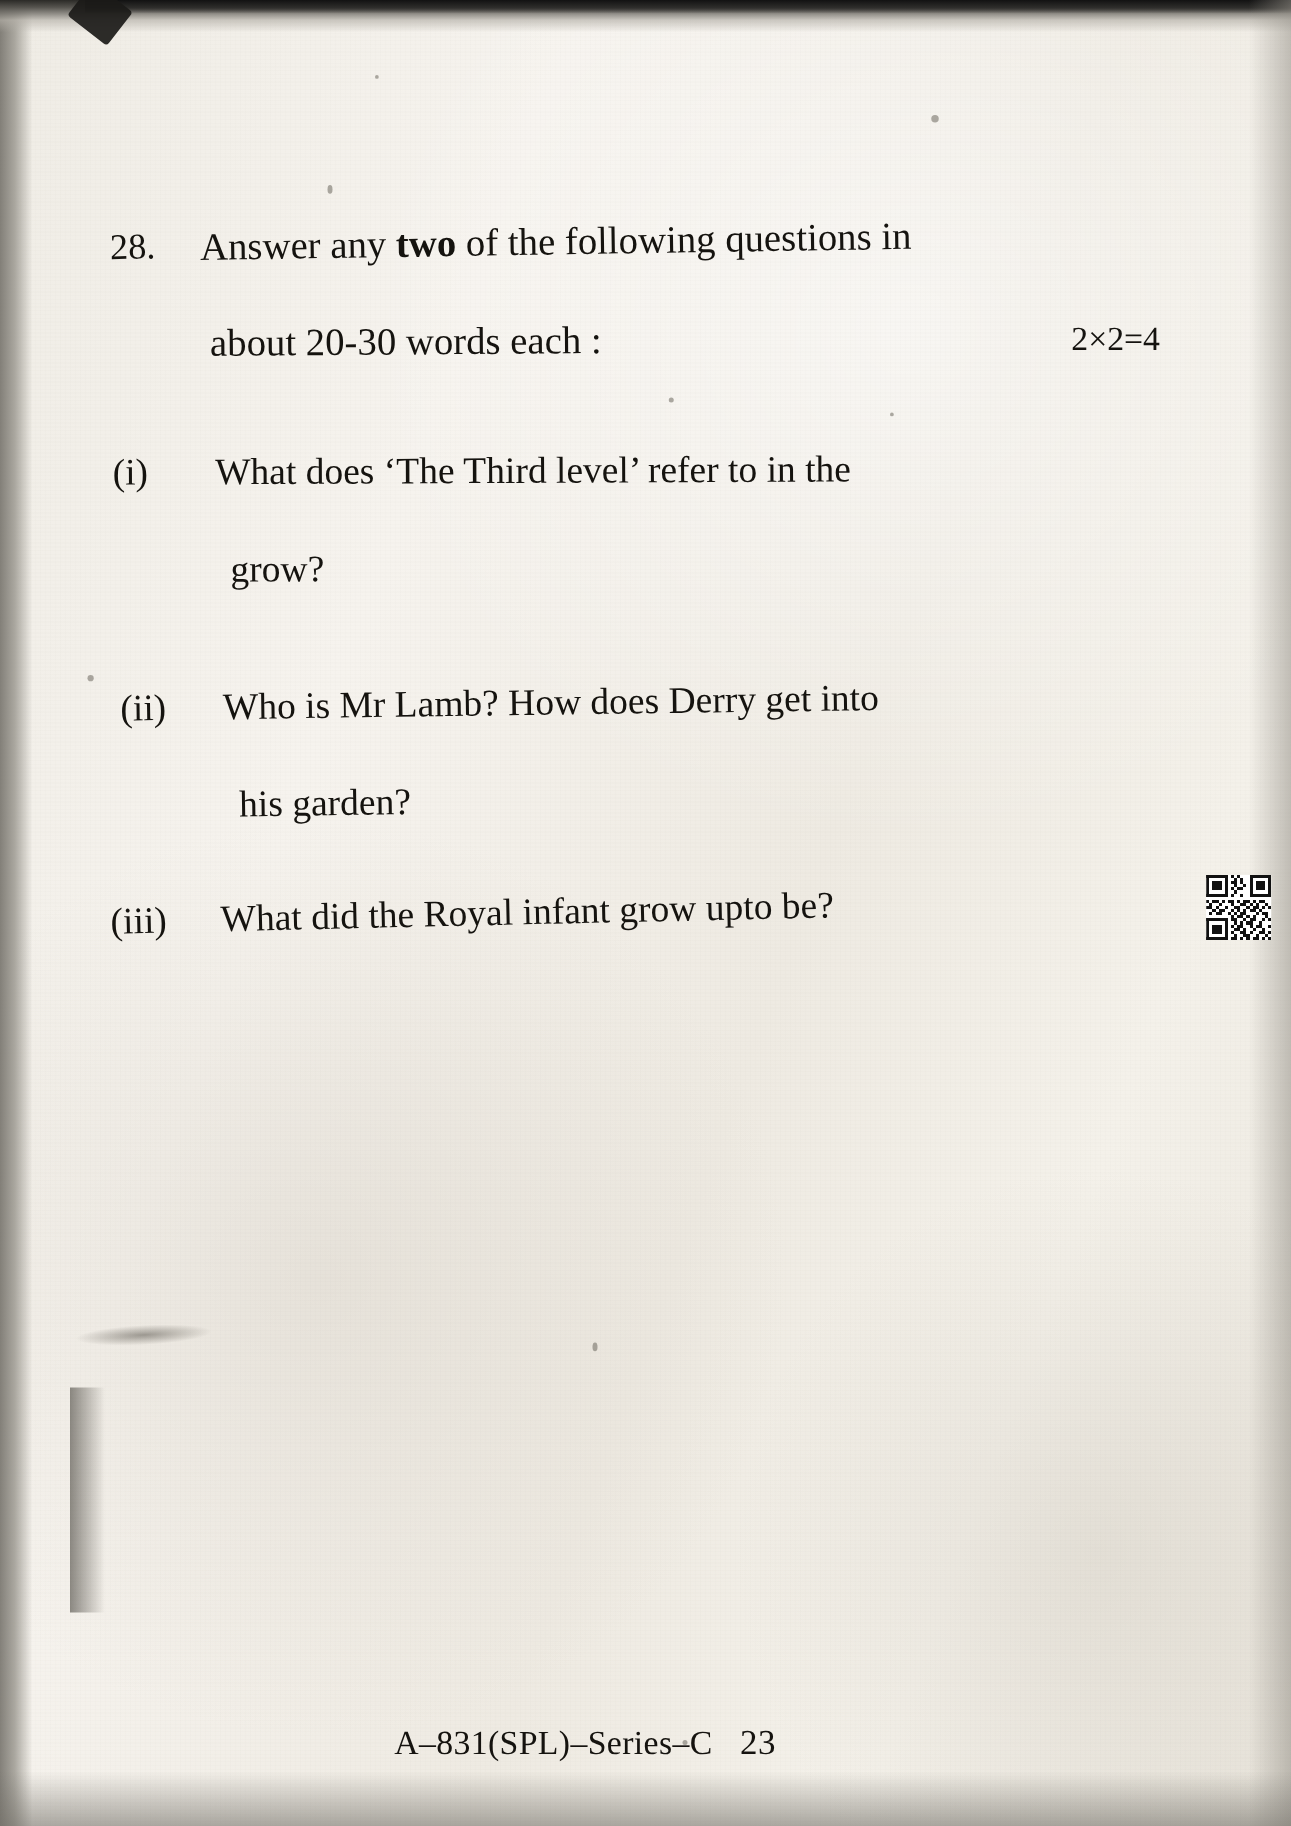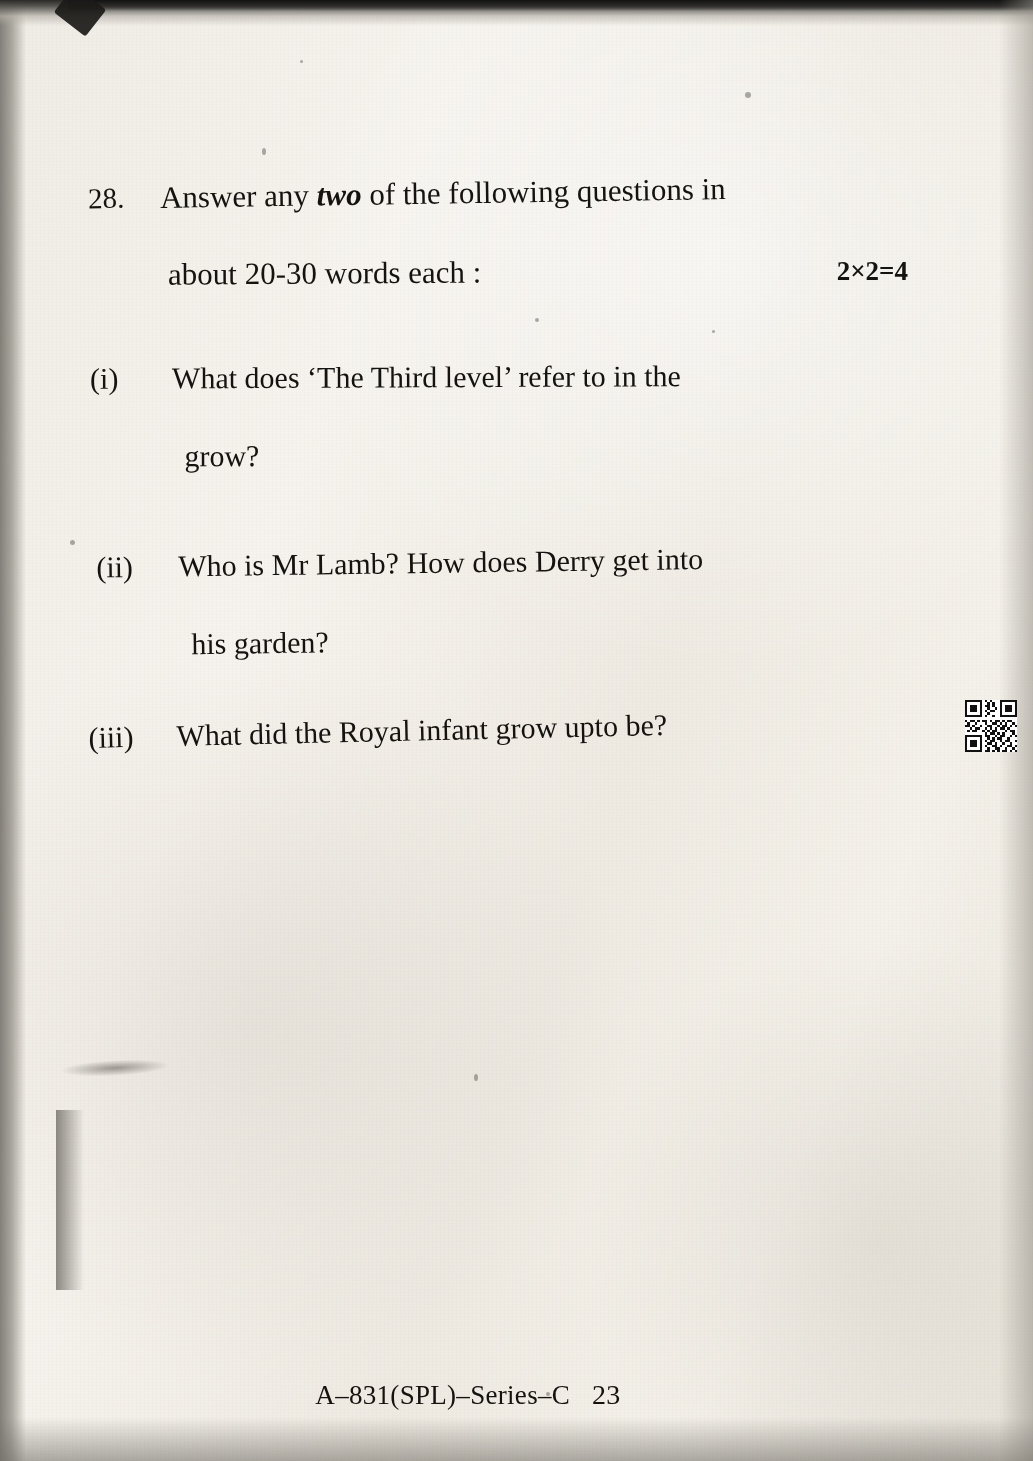--- a/index.html
+++ b/index.html
@@ -138,7 +138,7 @@
     letter-spacing: 0px;
     font-weight: bold;
   }
-  b.bold { font-weight: 700; font-style: italic; }
+  b.bold { font-weight: 700; }
 
   .sub {
     position: absolute;

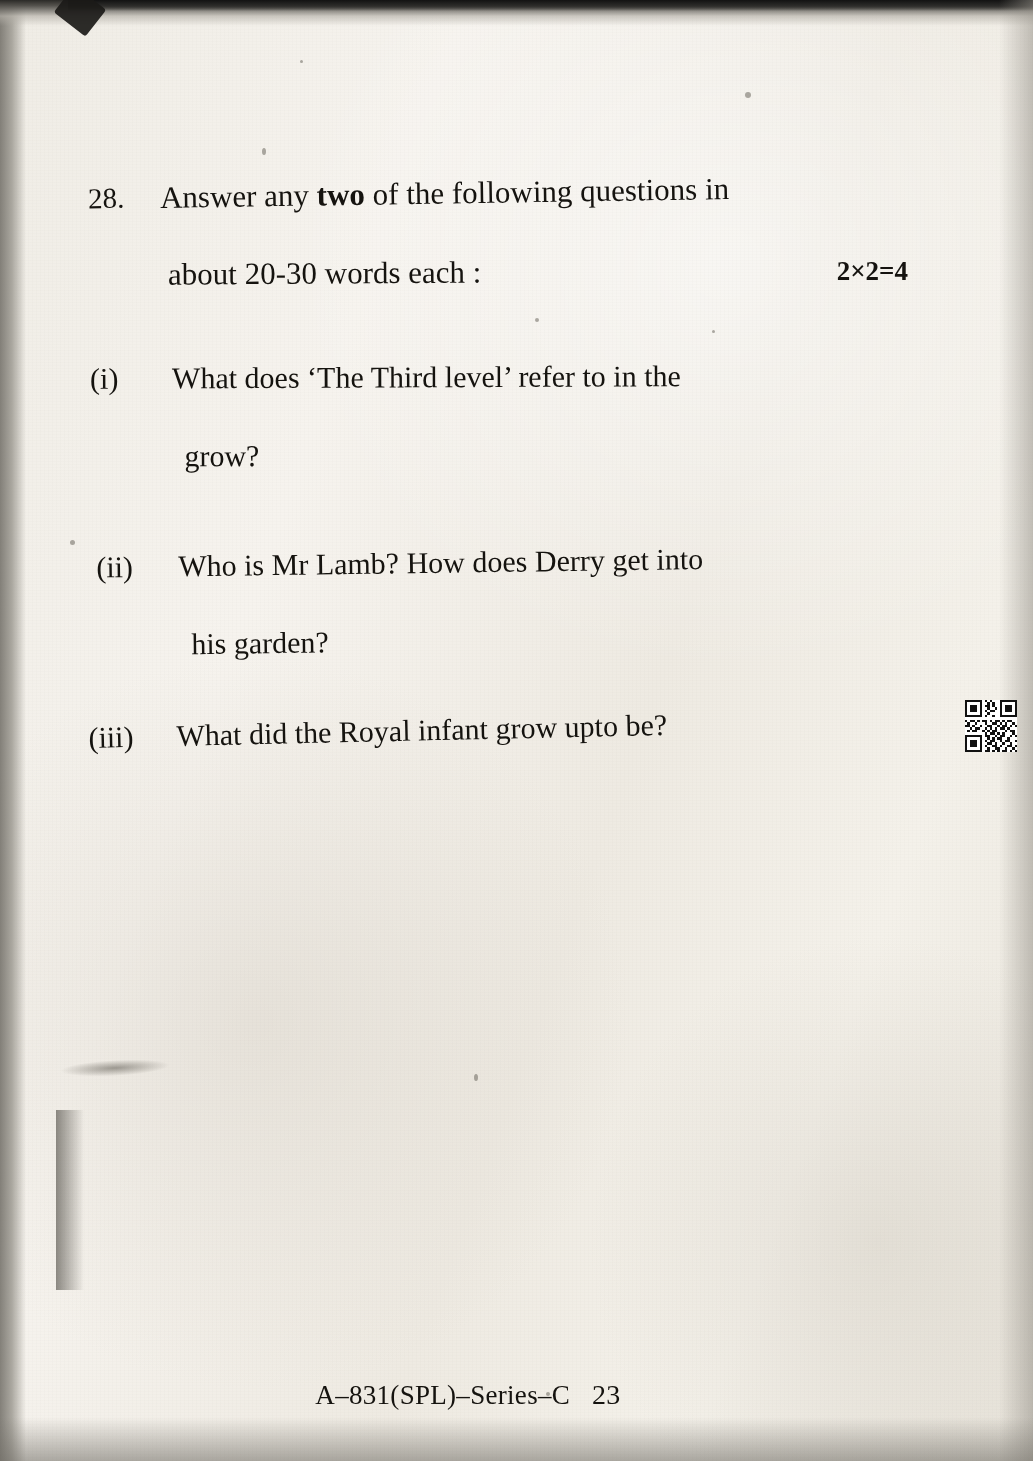--- a/index.html
+++ b/index.html
@@ -132,11 +132,10 @@
   }
   .marks {
     position: absolute;
-    right: 20px;
+    right: 0;
     top: 96px;
     font-size: 27px;
     letter-spacing: 0px;
-    font-weight: bold;
   }
   b.bold { font-weight: 700; }
 

